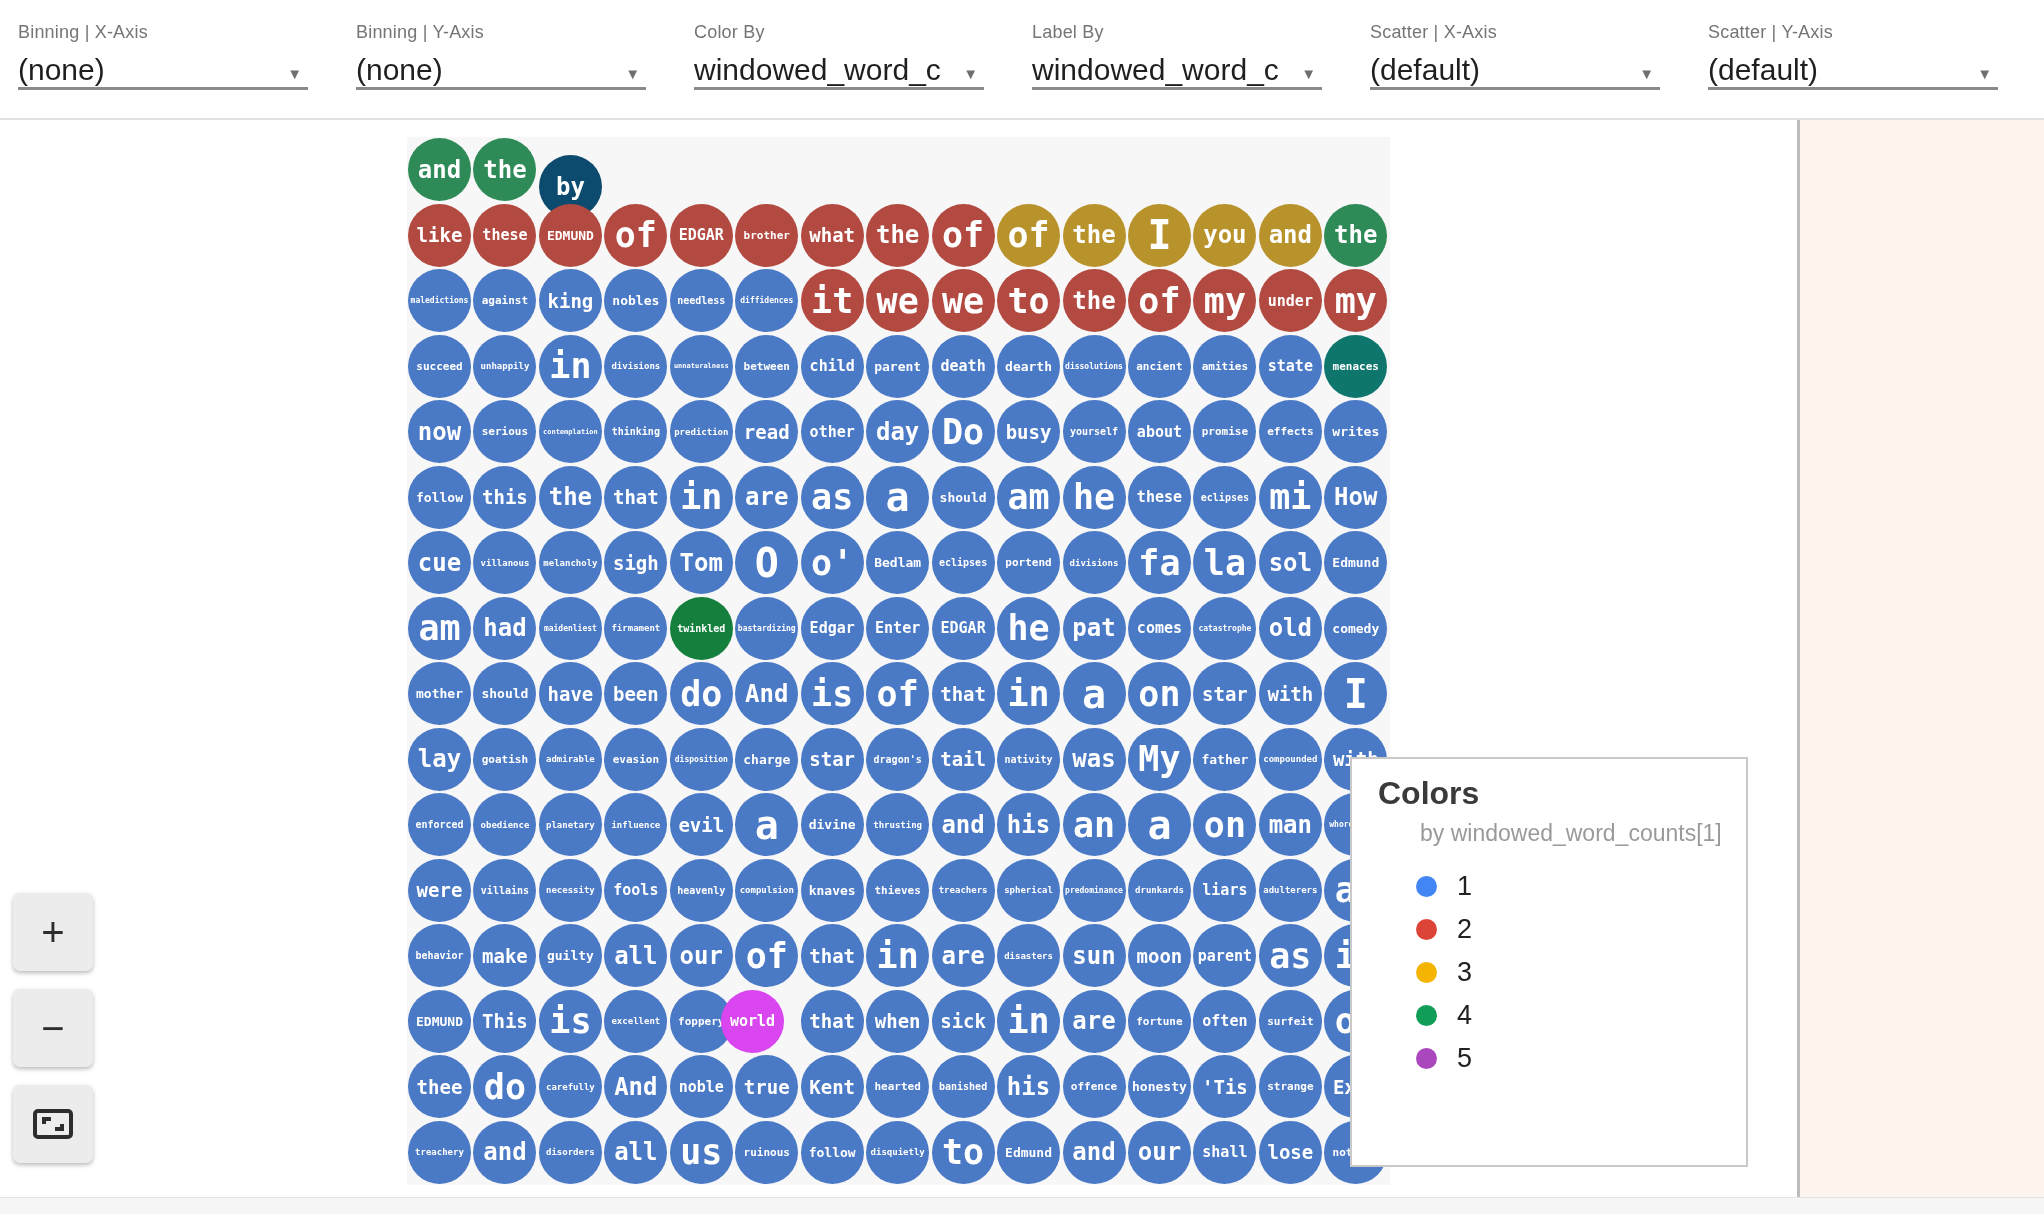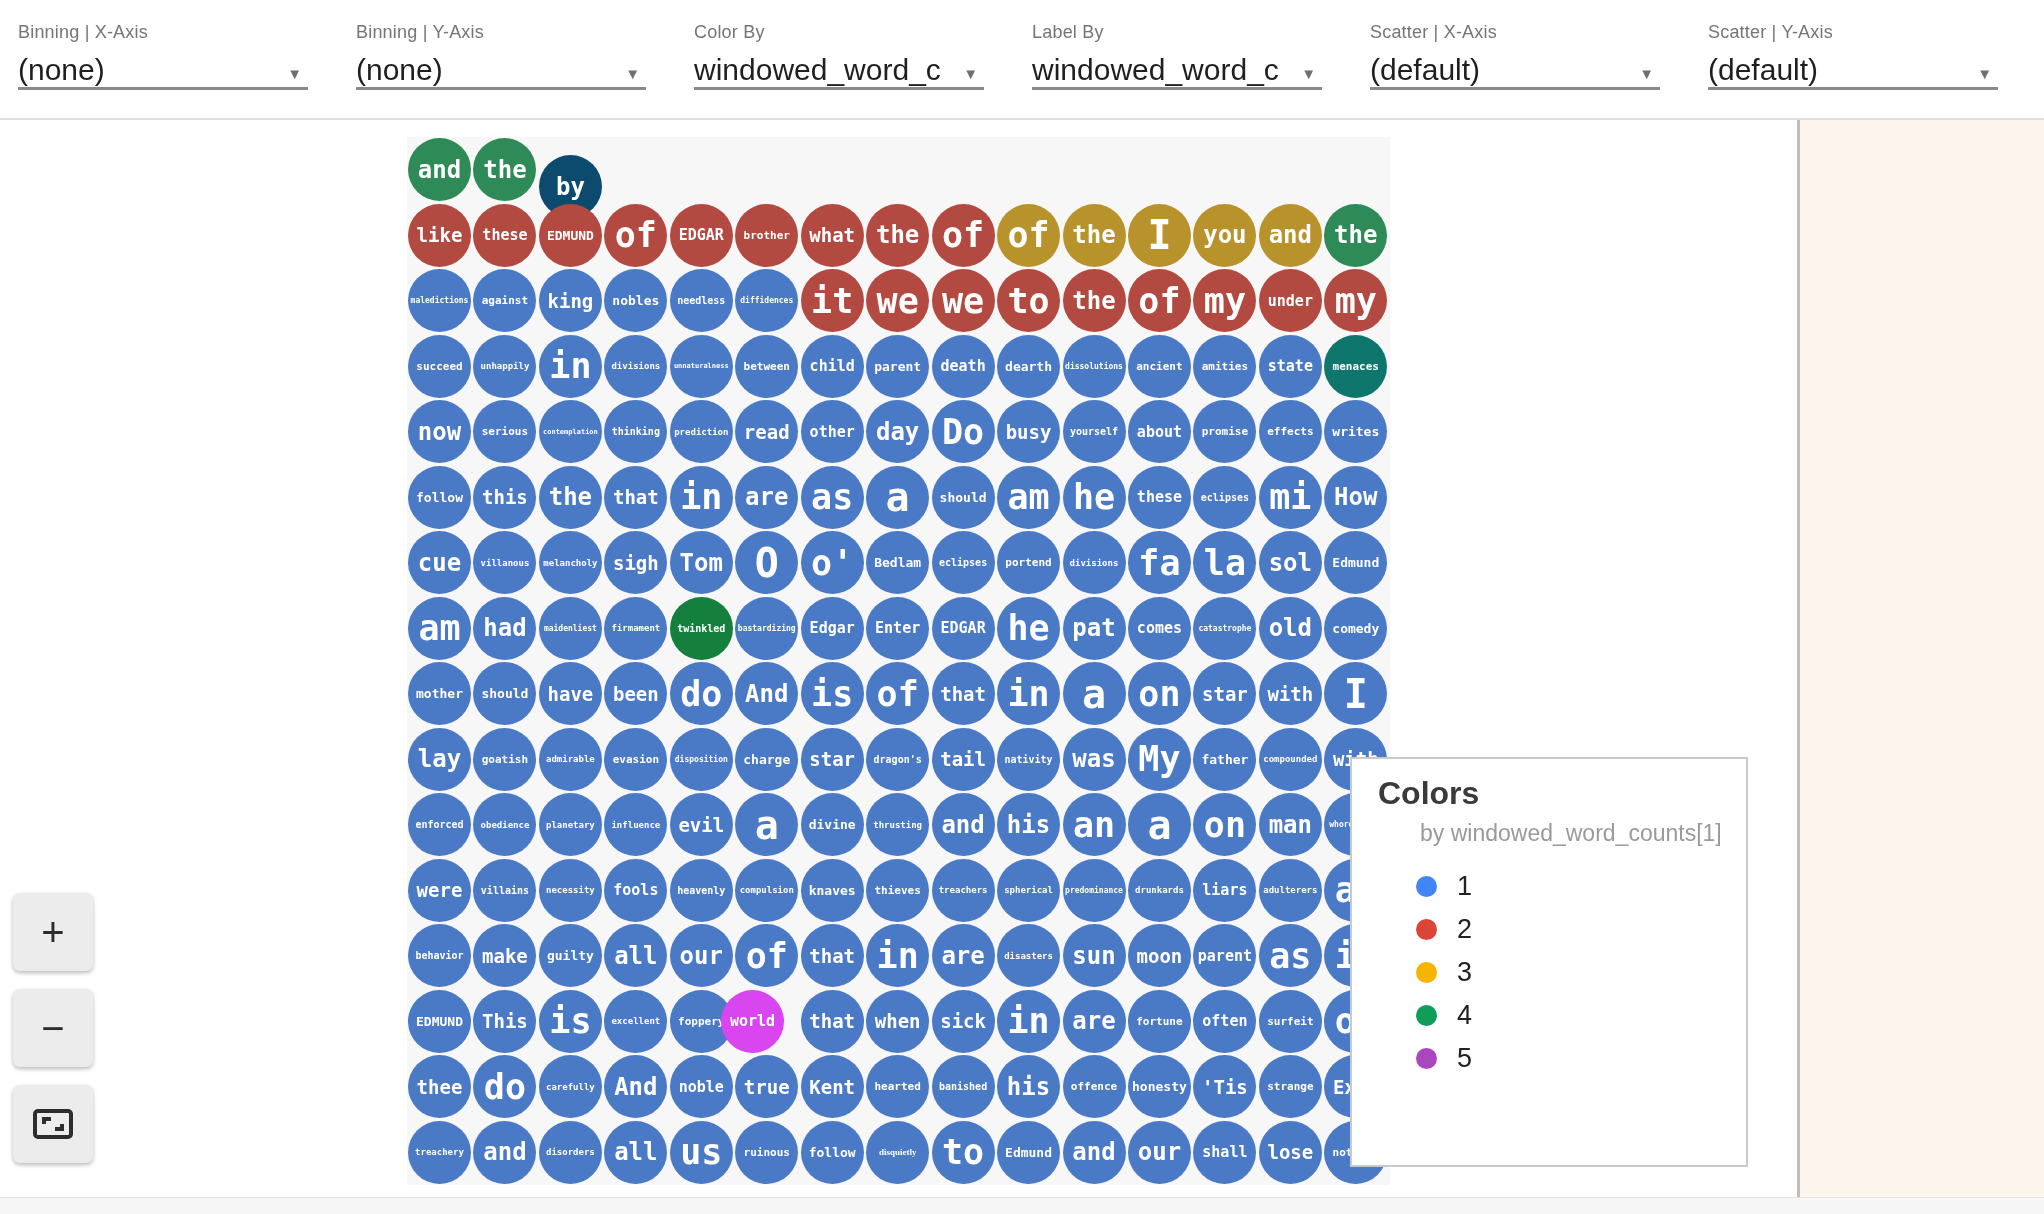--- a/index.html
+++ b/index.html
@@ -354,7 +354,7 @@
     <div class="circle" style="left: 262.8px; top: 983.5px; background: rgb(74, 121, 197); font-size: 35px;">us</div>
     <div class="circle" style="left: 328.25px; top: 983.5px; background: rgb(74, 121, 197); font-size: 11px;">ruinous</div>
     <div class="circle" style="left: 393.7px; top: 983.5px; background: rgb(74, 121, 197); font-size: 13px;">follow</div>
-    <div class="circle" style="left: 459.15px; top: 983.5px; background: rgb(74, 121, 197); font-size: 9px; font-family: Liberation Serif, serif;">disquietly</div>
+    <div class="circle" style="left: 459.15px; top: 983.5px; background: rgb(74, 121, 197); font-size: 9px;">disquietly</div>
     <div class="circle" style="left: 524.6px; top: 983.5px; background: rgb(74, 121, 197); font-size: 35px;">to</div>
     <div class="circle" style="left: 590.05px; top: 983.5px; background: rgb(74, 121, 197); font-size: 13px;">Edmund</div>
     <div class="circle" style="left: 655.5px; top: 983.5px; background: rgb(74, 121, 197); font-size: 24px;">and</div>

